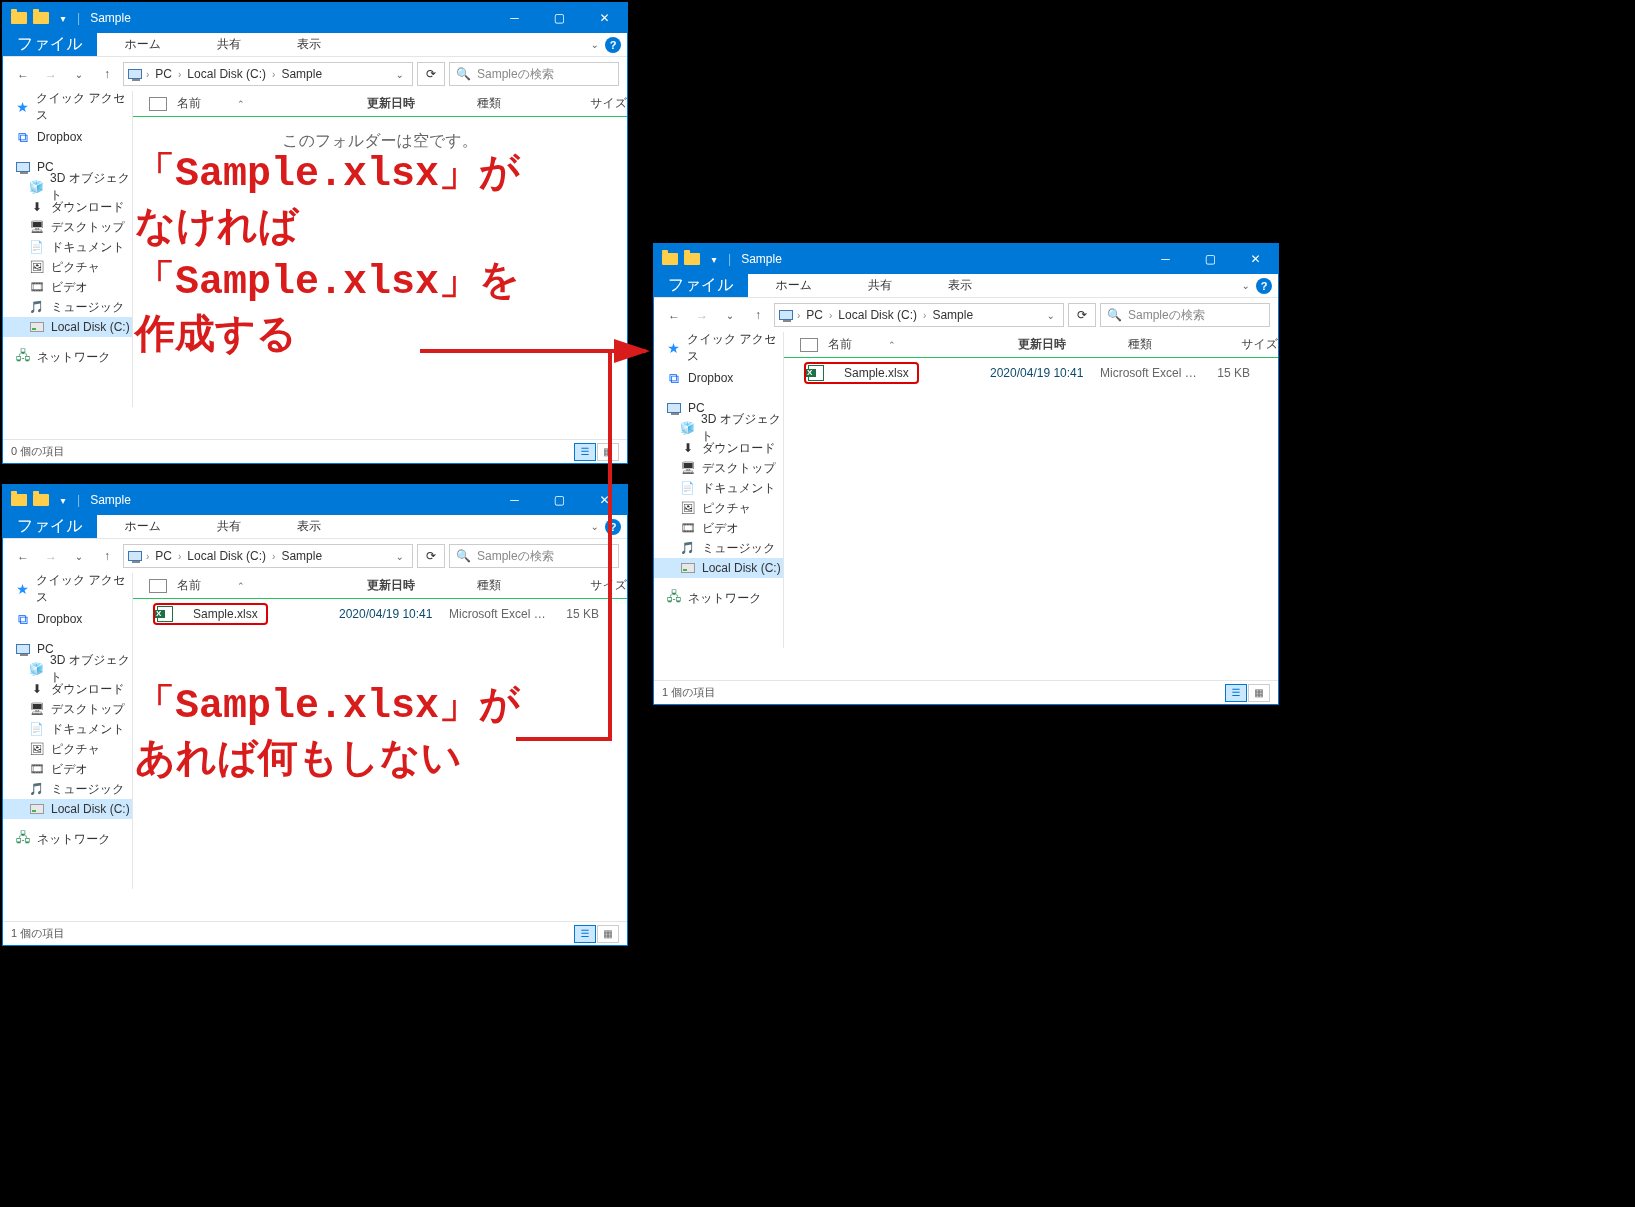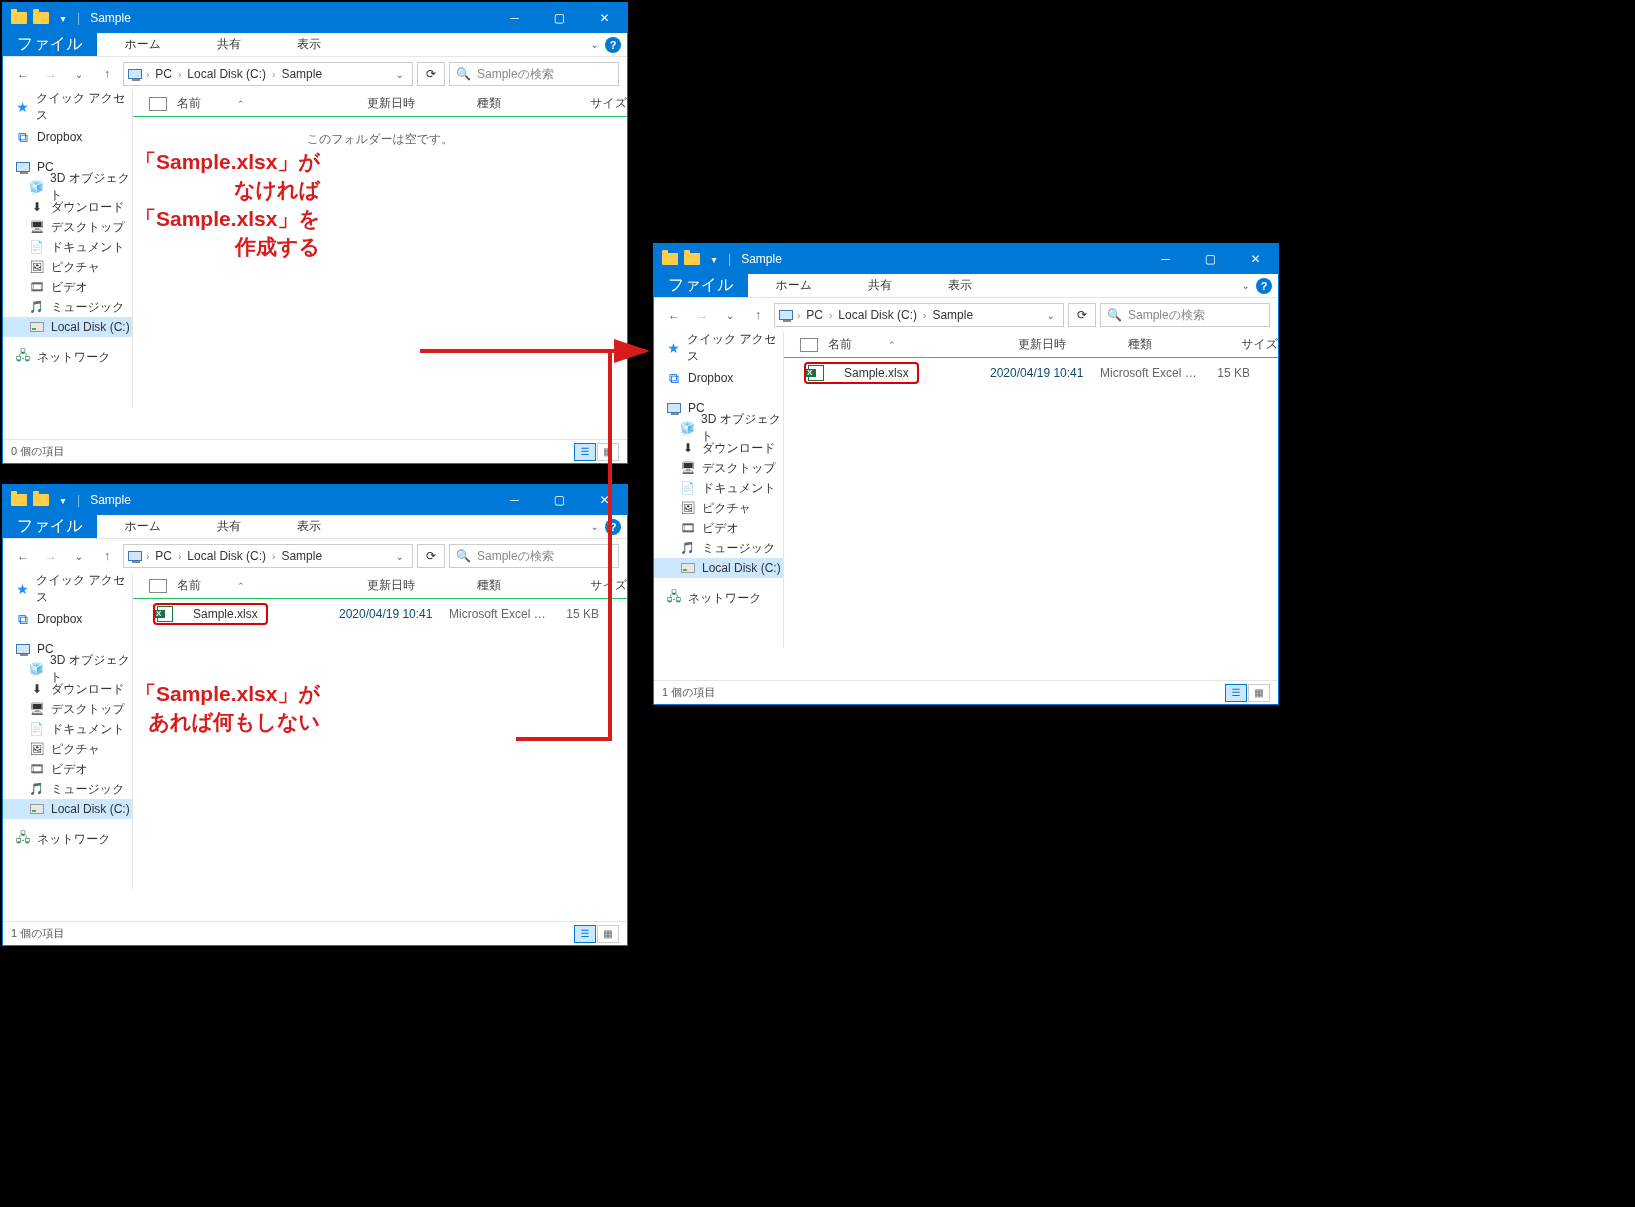--- a/index.html
+++ b/index.html
@@ -109,7 +109,7 @@
   .col-check { width:18px;height:14px;border:1px solid #888;margin-right:10px; }
   .col { }
   .col-name { width: 190px; display:flex; align-items:center; gap:6px;}
-  .col-date { width: 110px; }
+  .col-date { width: 110px; font-weight: bold; }
   .col-type { width: 100px; font-family: Liberation Serif, serif; }
   .col-size { width: 50px; text-align:right; }
   .sort-ind { font-size:9px; color:#666; margin-left:30px;}

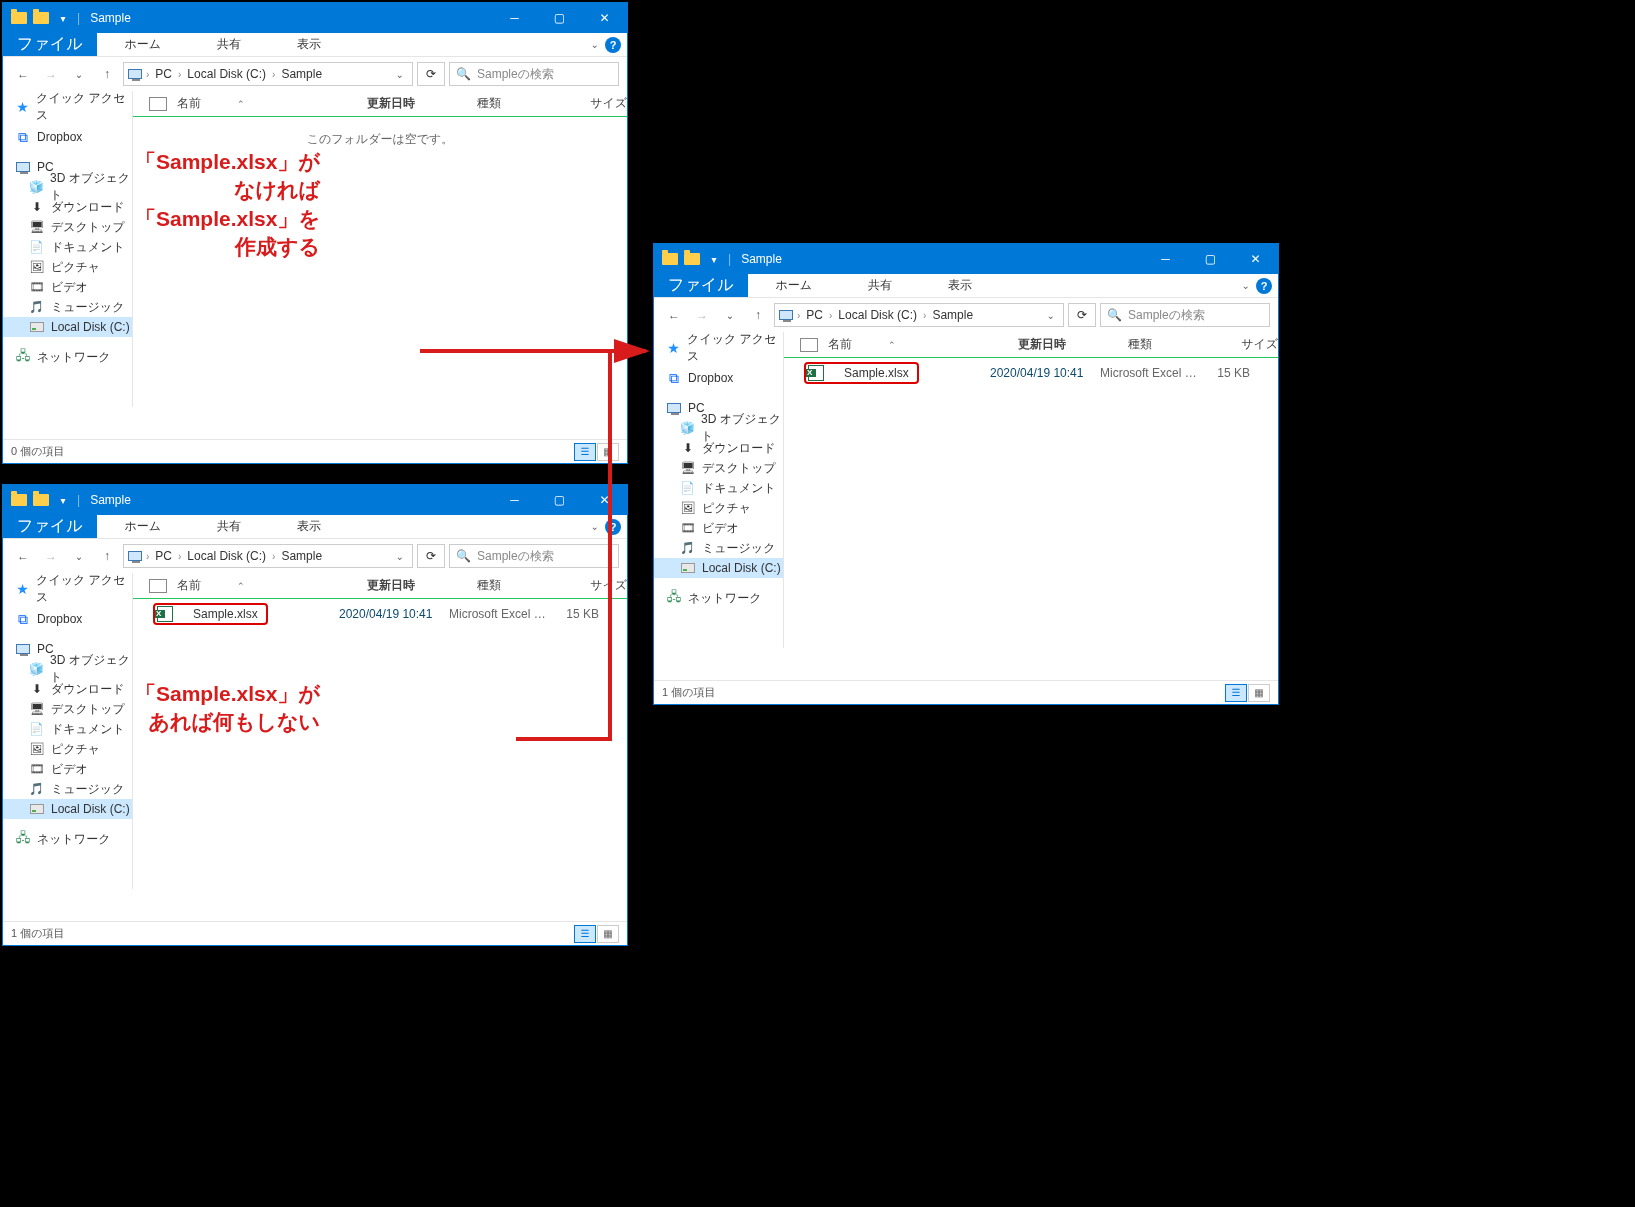--- a/index.html
+++ b/index.html
@@ -115,7 +115,7 @@
   .sort-ind { font-size:9px; color:#666; margin-left:30px;}
 
   .file-list { flex:1; position:relative; padding:4px 16px; }
-  .empty-msg { text-align:center; color:#666; margin-top:10px; font-size:12px;}
+  .empty-msg { text-align:center; color:#666; margin-top:10px; font-size:16px;}
   .file-row { display:flex; align-items:center; height:22px; font-size:12px; color:#333; }
   .file-row .cell-name { width:190px; display:flex; align-items:center; gap:6px; padding-left:4px;}
   .file-row .cell-date { width:110px; color:#0c4a6e;}

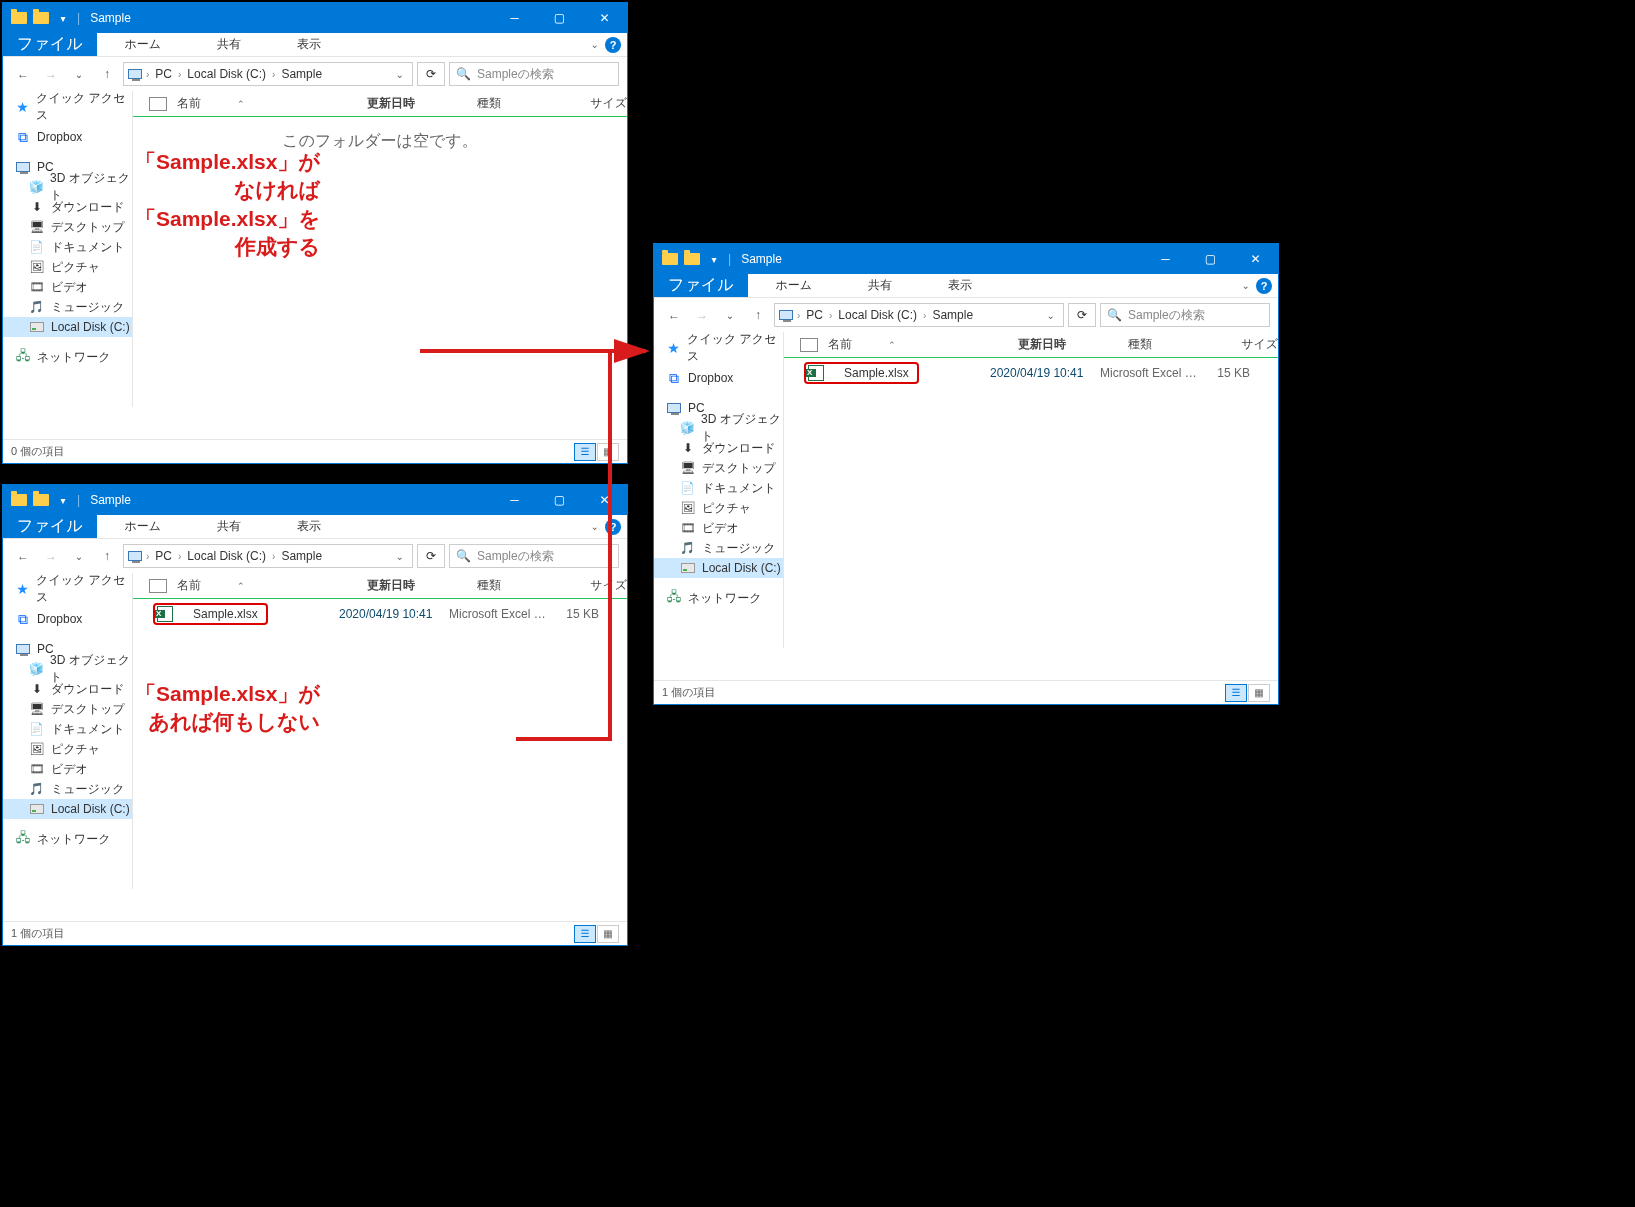--- a/index.html
+++ b/index.html
@@ -153,13 +153,12 @@
     position: absolute;
     color: #d81b1b;
     font-weight: 700;
-    font-size: 21px;
+    font-size: 40px;
     line-height: 1.35;
     text-shadow: 1px 1px 0 rgba(255,255,255,0.9), -1px -1px 0 rgba(255,255,255,0.9), 1px -1px 0 rgba(255,255,255,0.9), -1px 1px 0 rgba(255,255,255,0.9);
     white-space: pre;
-    font-family: Liberation Sans, sans-serif;
+    font-family: Liberation Mono, monospace;
     pointer-events: none;
-    text-align: right;
   }
 
   svg.arrow { position:absolute; pointer-events:none; }

